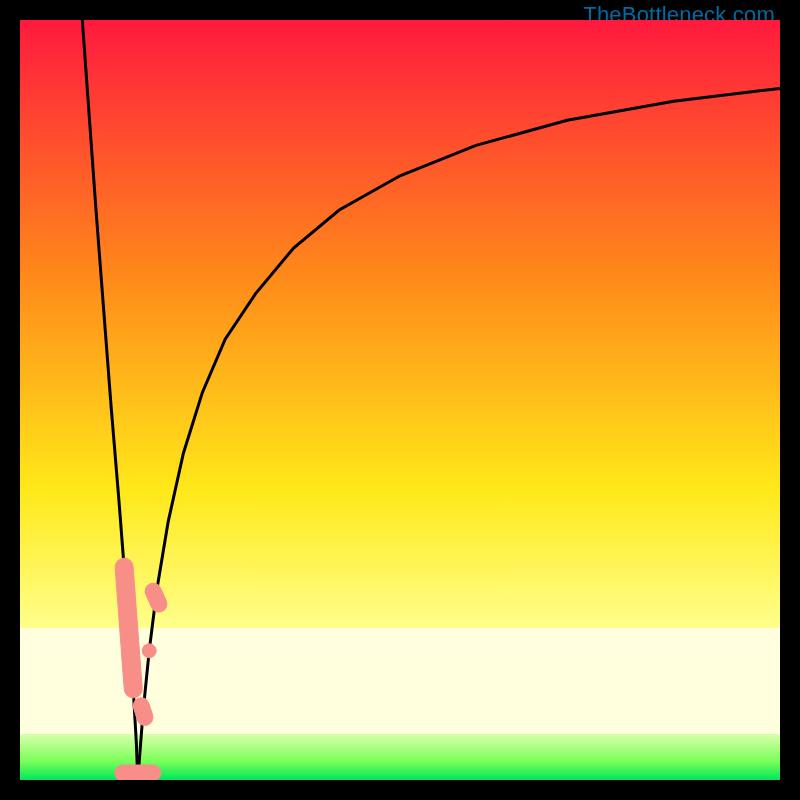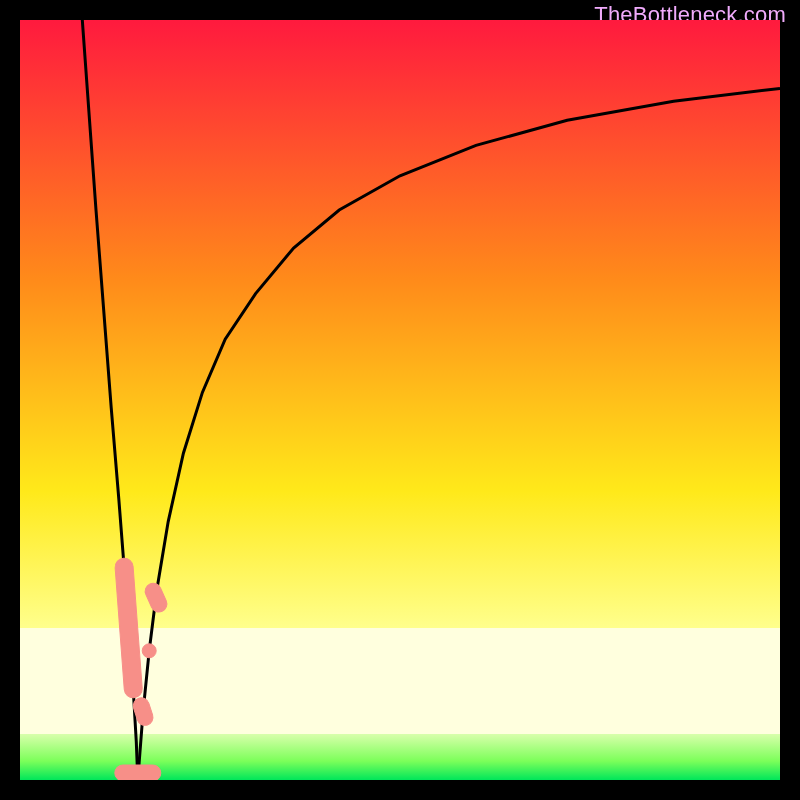--- a/index.html
+++ b/index.html
@@ -32,8 +32,8 @@
   .attribution {
     position: absolute;
     top: 2px;
-    right: 14px;
-    color: #f0abfc;
+    right: 25px;
+    color: #0369a1;
     font-size: 22px;
     font-weight: 400;
     letter-spacing: 0.2px;

